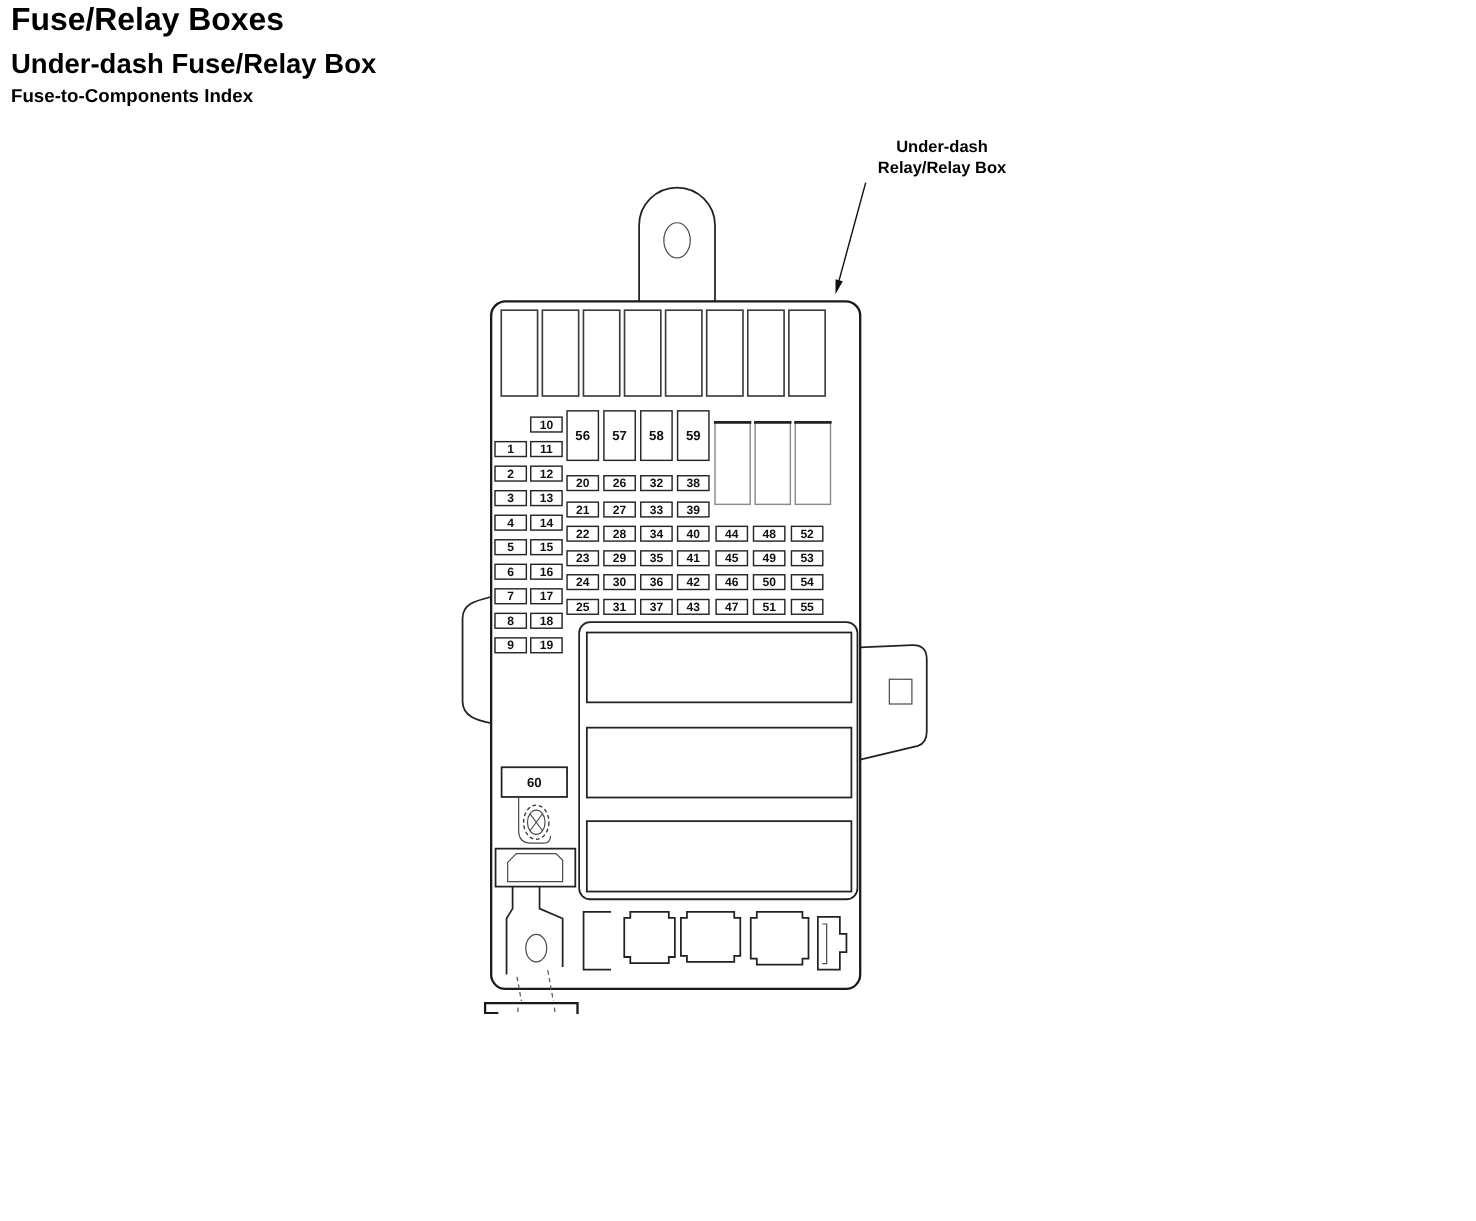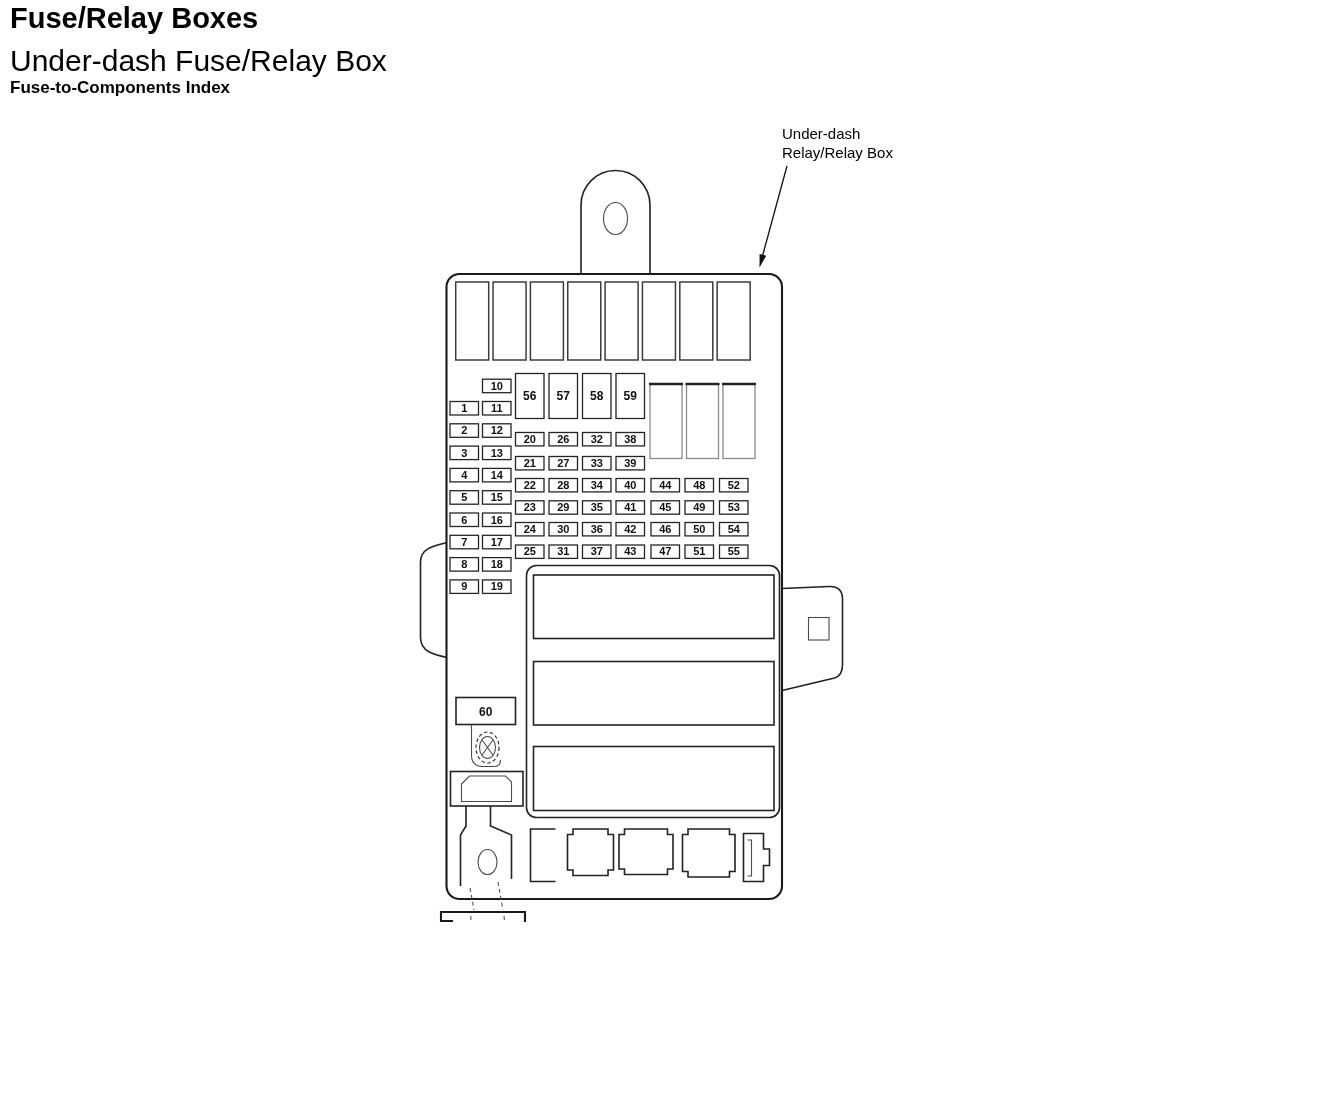--- a/index.html
+++ b/index.html
@@ -6,7 +6,7 @@
   .page{position:relative;width:1342px;height:922px;background:#fff;overflow:hidden;
         font-family:"Liberation Sans",sans-serif;color:#000;}
   .title{position:absolute;left:10px;top:2px;font-weight:bold;font-size:29px;letter-spacing:0;}
-  .subtitle{position:absolute;left:10px;top:44px;font-weight:normal;font-size:30px;}
+  .subtitle{position:absolute;left:10px;top:44px;font-weight:bold;font-size:25px;}
   .section-heading{position:absolute;left:10px;top:78px;font-weight:bold;font-size:17px;}
   .callout{position:absolute;left:782px;top:124px;font-weight:normal;font-size:15px;line-height:19px;}
   svg.diagram{position:absolute;left:0;top:0;width:1342px;height:1110px;}

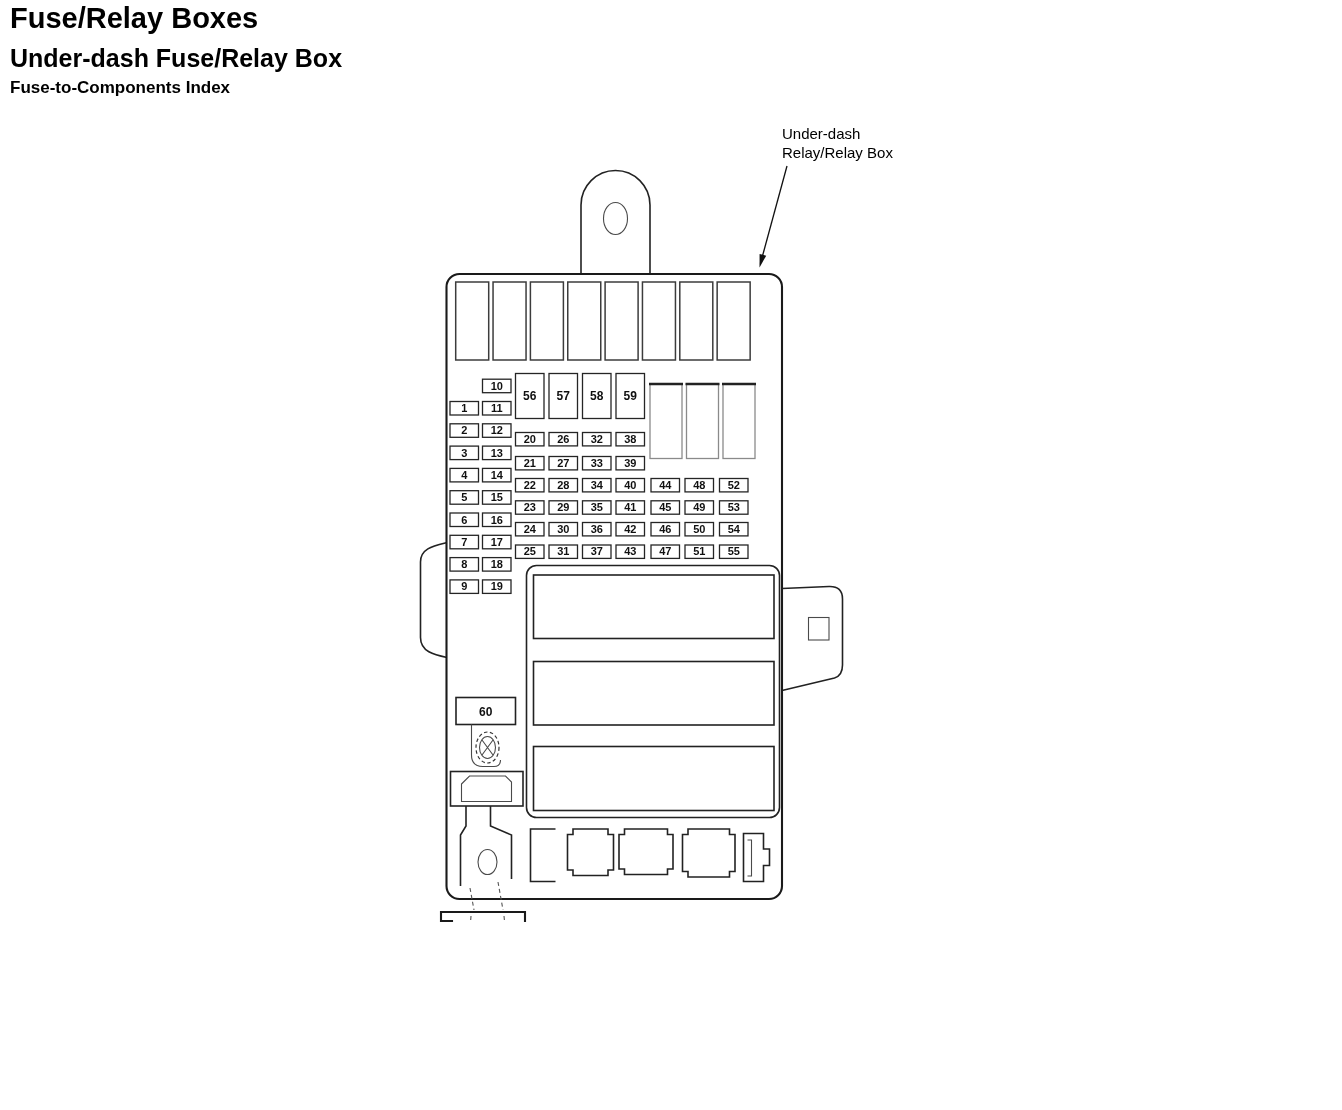--- a/index.html
+++ b/index.html
@@ -8,7 +8,7 @@
   .title{position:absolute;left:10px;top:2px;font-weight:bold;font-size:29px;letter-spacing:0;}
   .subtitle{position:absolute;left:10px;top:44px;font-weight:bold;font-size:25px;}
   .section-heading{position:absolute;left:10px;top:78px;font-weight:bold;font-size:17px;}
-  .callout{position:absolute;left:782px;top:124px;font-weight:normal;font-size:15px;line-height:19px;}
+  .callout{position:absolute;left:798px;top:124px;font-weight:bold;font-size:15px;line-height:19px;text-align:center;}
   svg.diagram{position:absolute;left:0;top:0;width:1342px;height:1110px;}
   .cell{fill:#fff;stroke:#252525;stroke-width:1.3;}
   .num{font-family:"Liberation Sans",sans-serif;font-weight:bold;fill:#101010;text-anchor:middle;}

